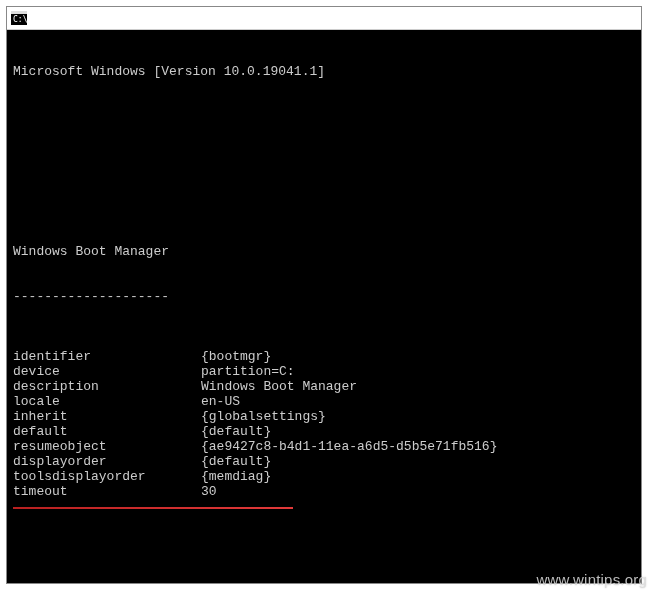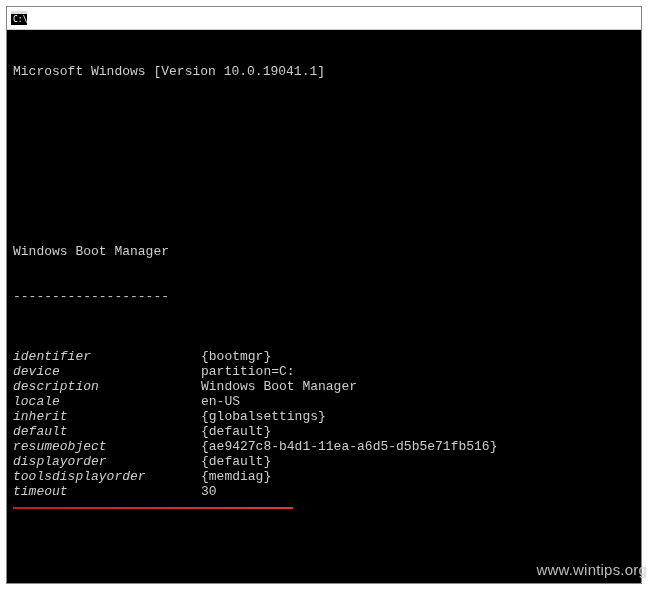--- a/index.html
+++ b/index.html
@@ -72,7 +72,6 @@
     .kv .k {
       width: 188px;
       white-space: pre;
-      font-style: italic;
     }
     .kv .v {
       white-space: pre;

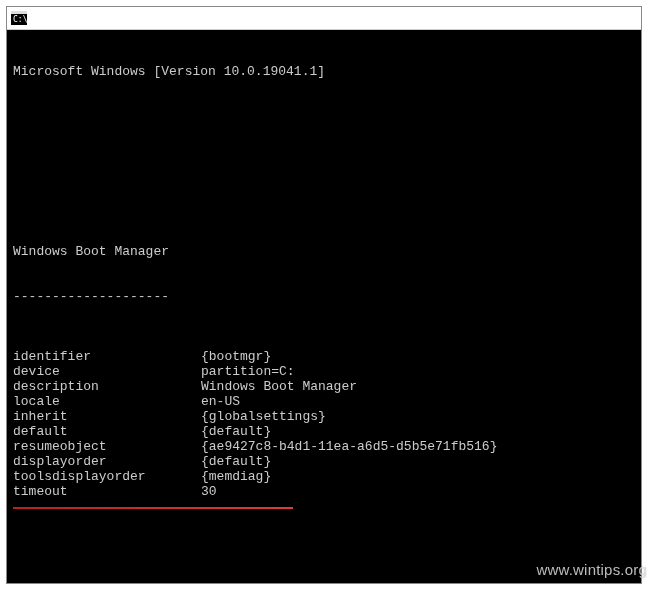--- a/index.html
+++ b/index.html
@@ -85,7 +85,7 @@
     }
     .watermark {
       position: absolute;
-      bottom: 16px;
+      bottom: 6px;
       right: 6px;
       font-family: Arial, sans-serif;
       font-size: 15px;

